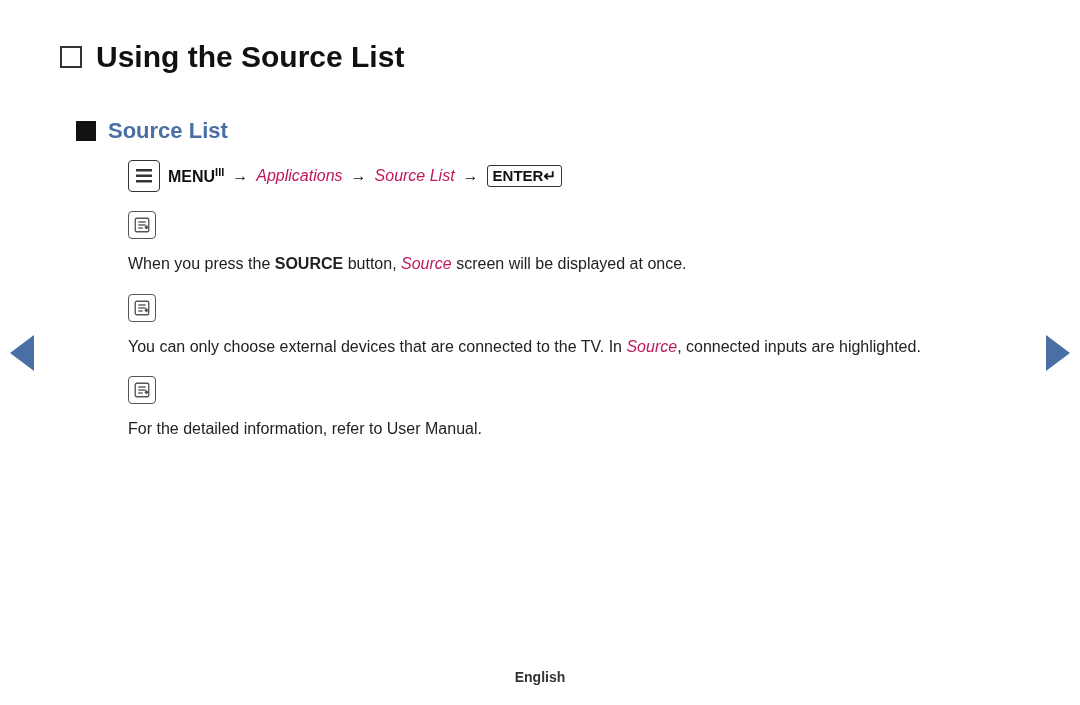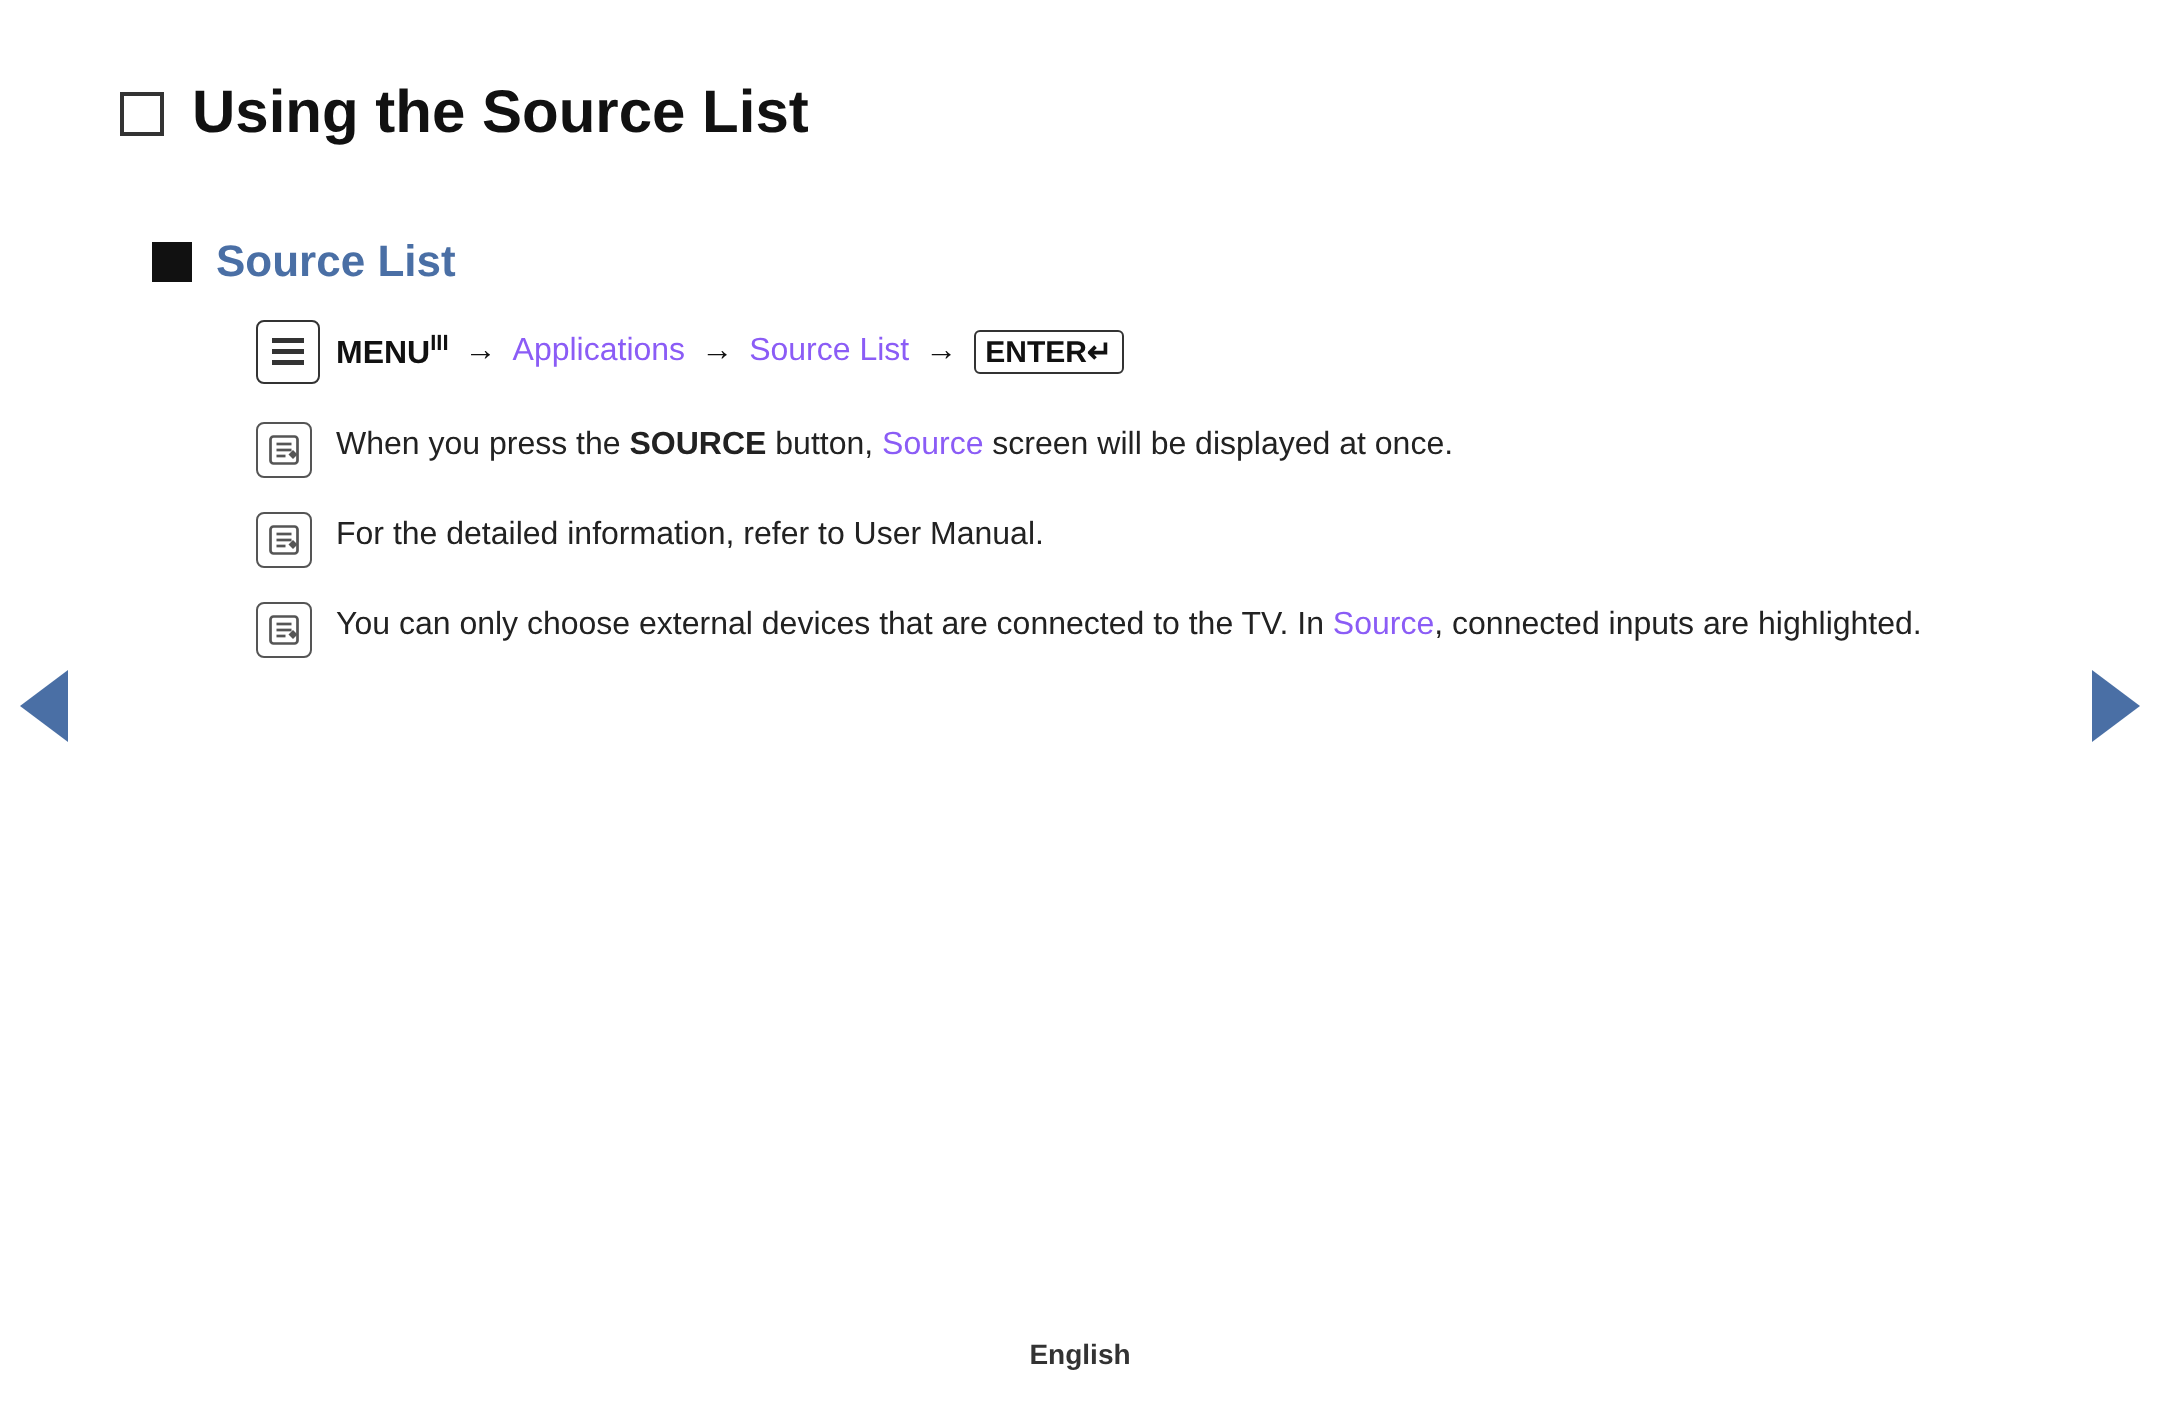--- a/index.html
+++ b/index.html
@@ -107,7 +107,8 @@
     }
 
     .blue-text {
-      color: #8b5cf6;
+      color: #be185d;
+      font-style: italic;
     }
 
     .enter-icon {

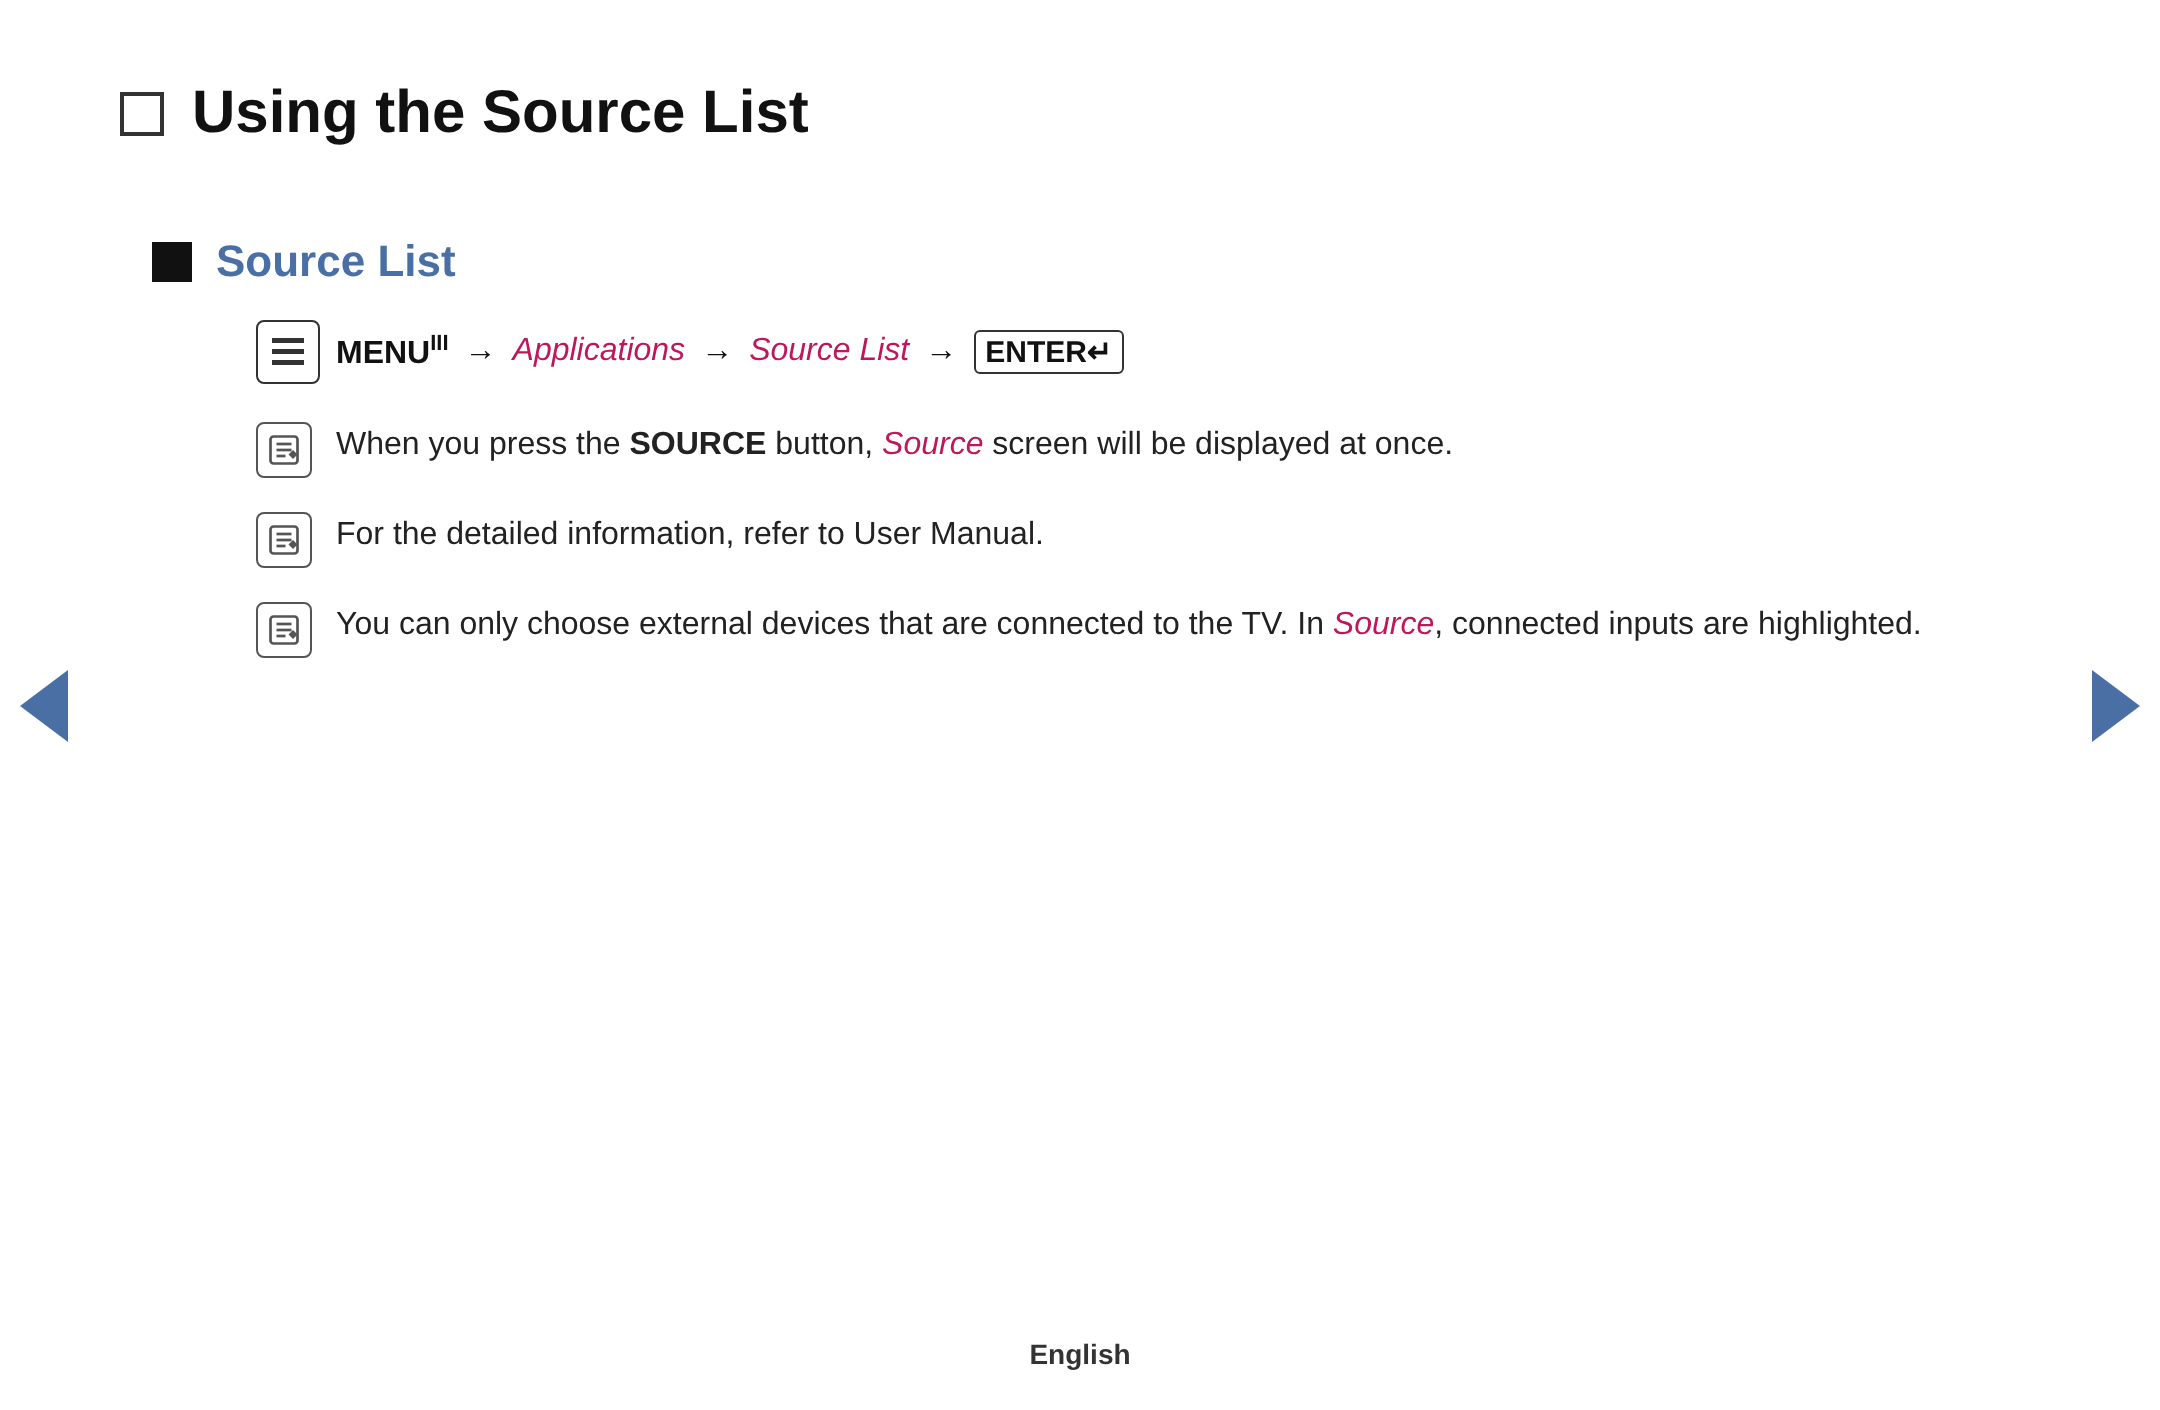--- a/index.html
+++ b/index.html
@@ -134,6 +134,7 @@
       display: flex;
       align-items: flex-start;
       gap: 12px;
+      flex-direction: column;
     }
 
     .note-icon {

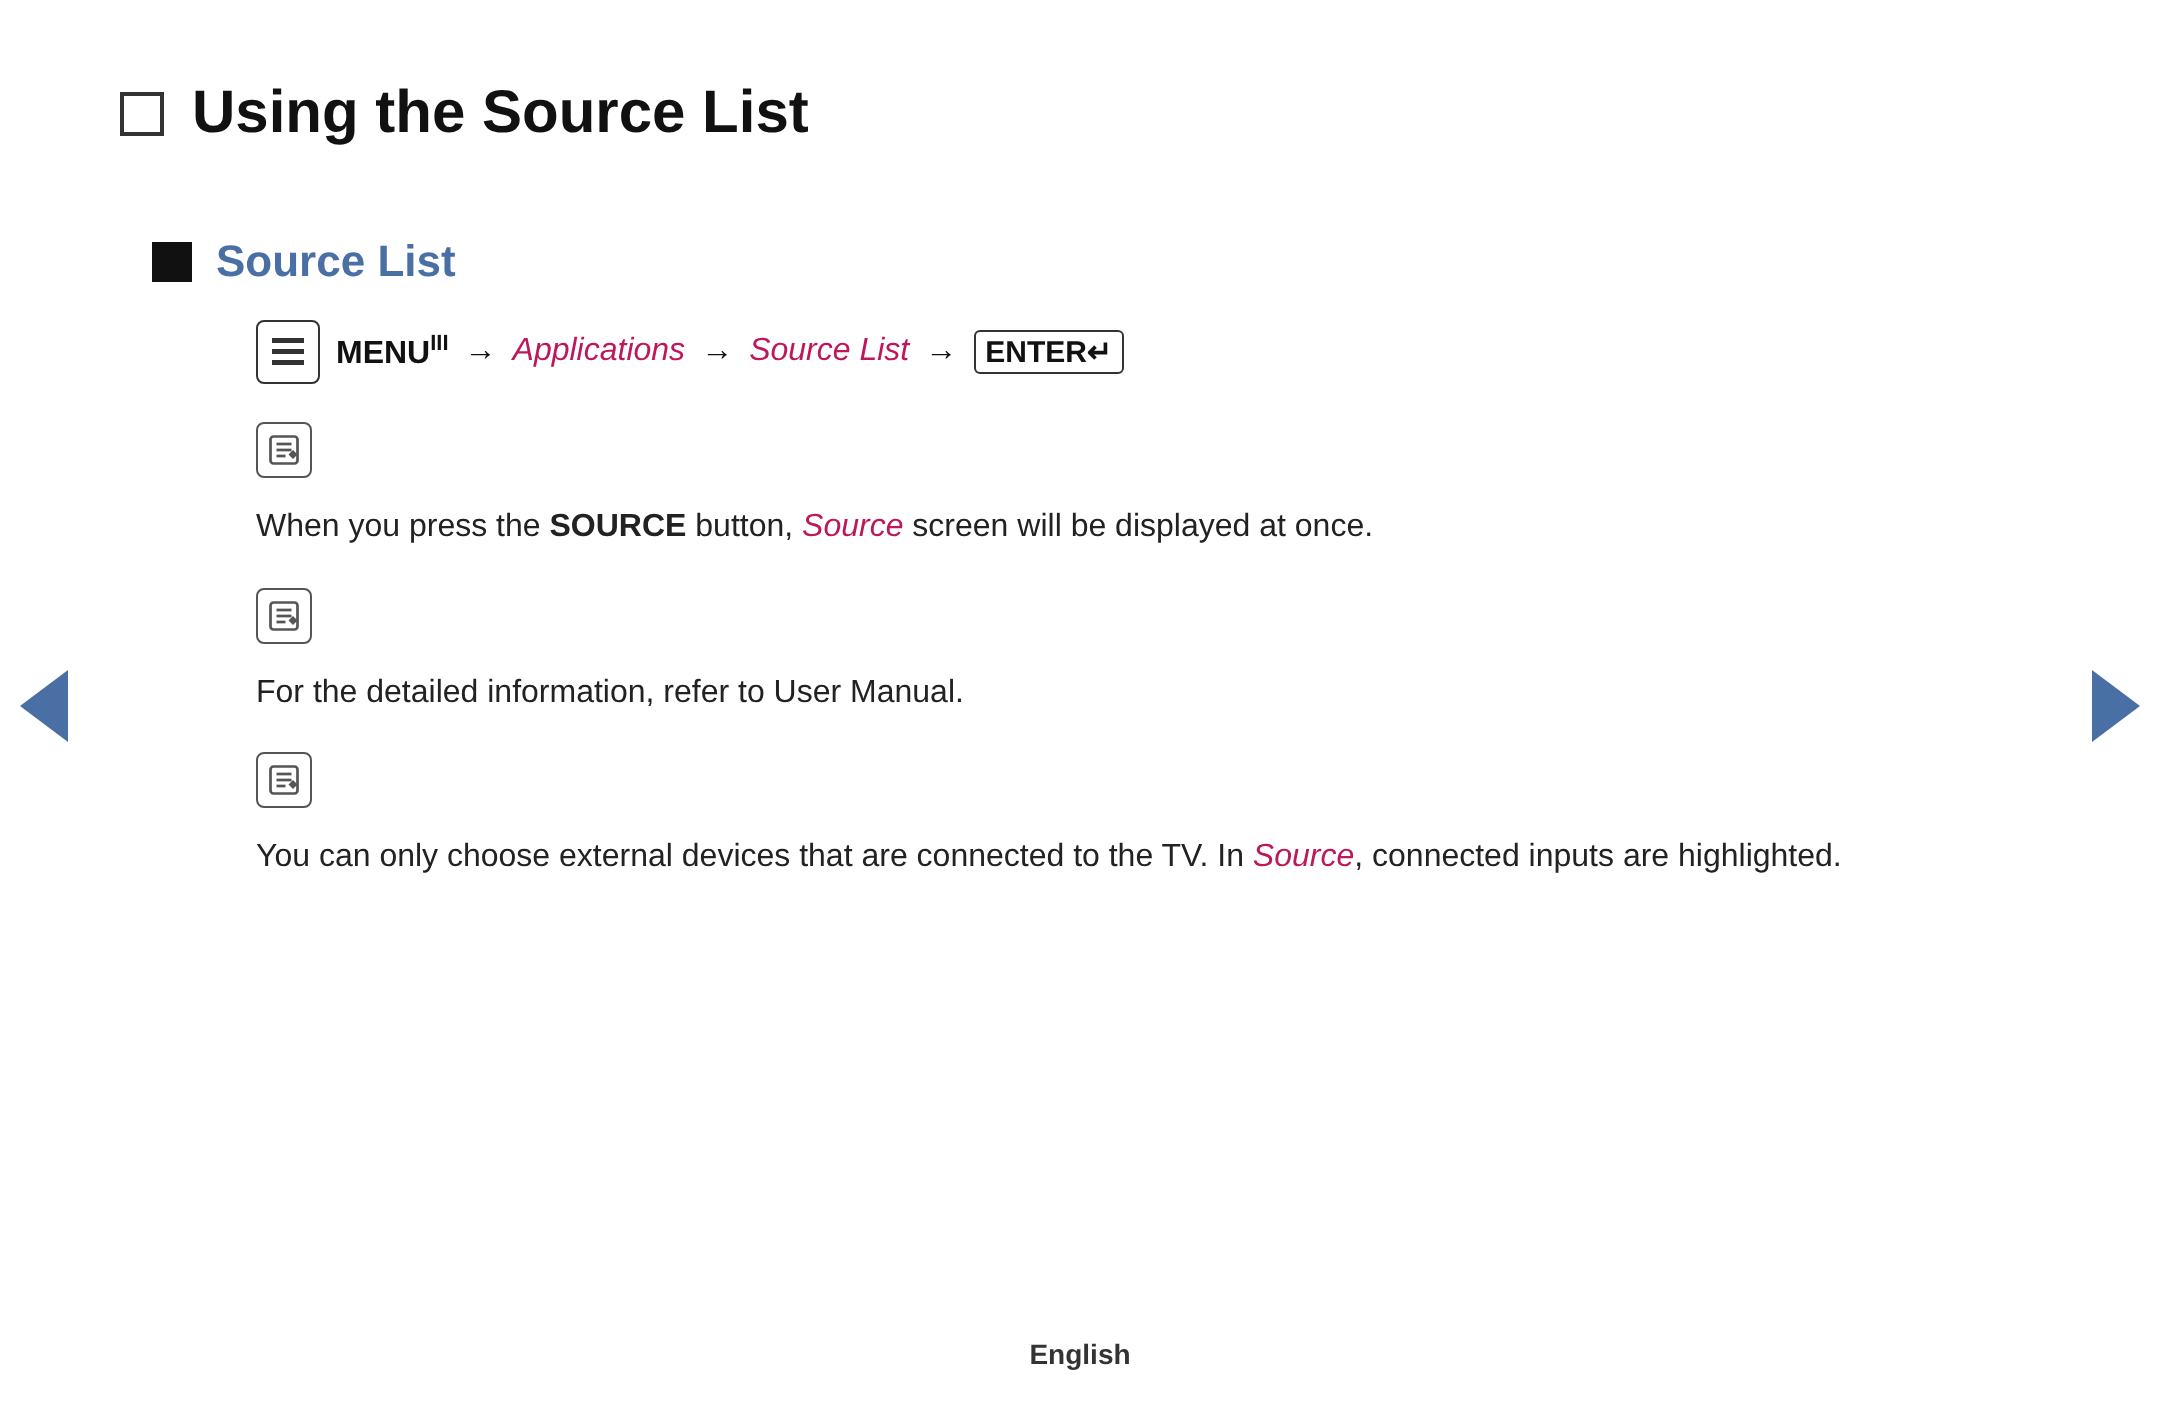--- a/index.html
+++ b/index.html
@@ -268,7 +268,7 @@
           </svg>
         </div>
         <span class="note-text">
-          For the detailed information, refer to User Manual.
+          You can only choose external devices that are connected to the TV. In <span class="blue-text">Source</span>, connected inputs are highlighted.
         </span>
       </div>
 
@@ -283,7 +283,7 @@
           </svg>
         </div>
         <span class="note-text">
-          You can only choose external devices that are connected to the TV. In <span class="blue-text">Source</span>, connected inputs are highlighted.
+          For the detailed information, refer to User Manual.
         </span>
       </div>
 

